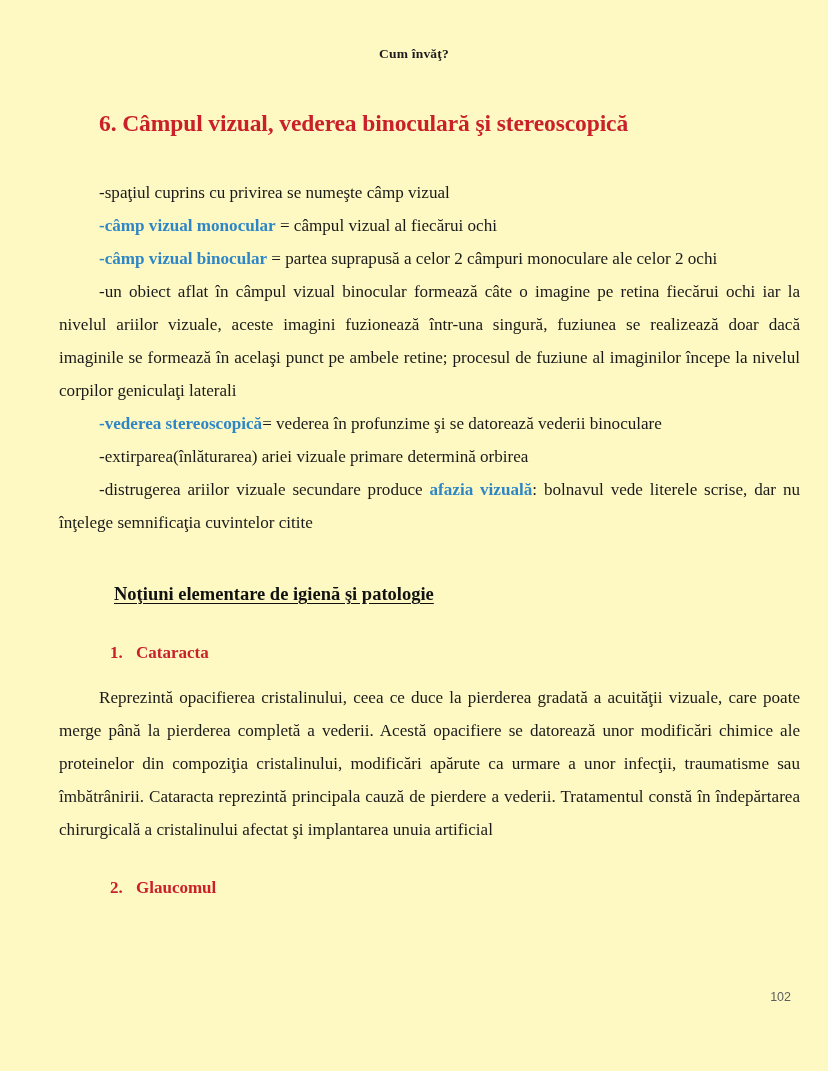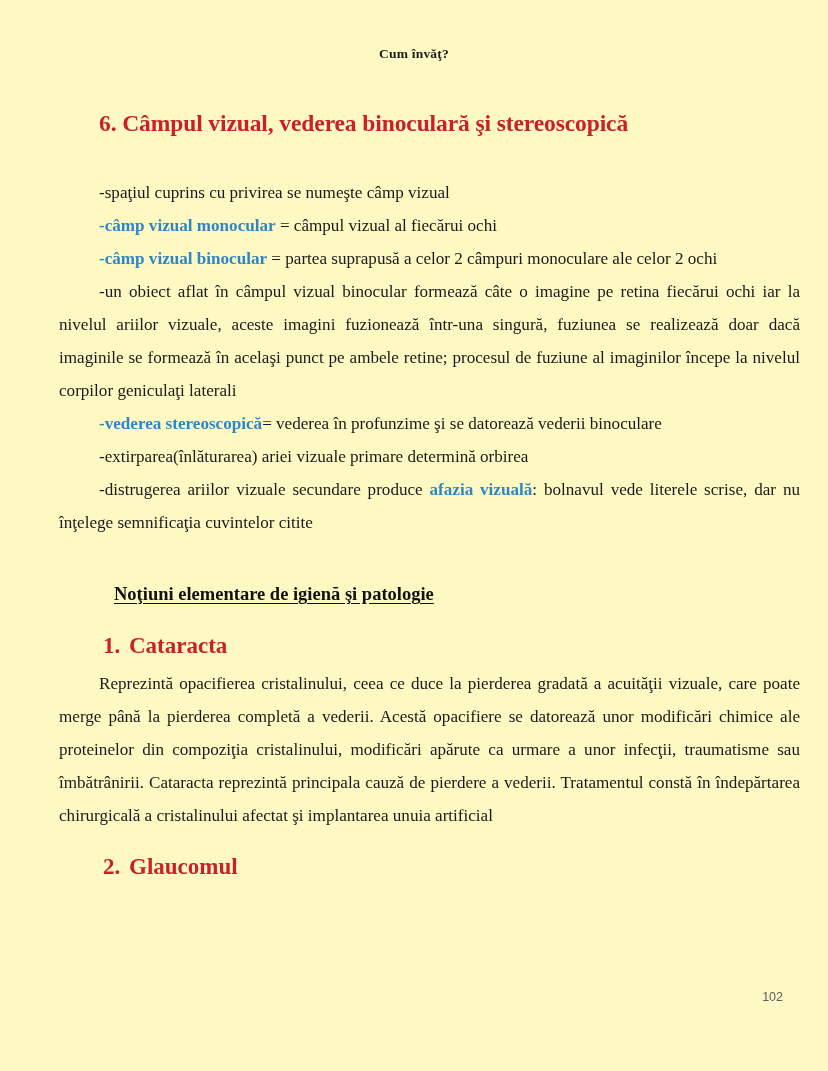--- a/index.html
+++ b/index.html
@@ -93,9 +93,9 @@
   }
 
   h3.item-heading {
-    margin: 4px;
+    margin: 11px;
     padding-left: 40px;
-    font-size: 23px;
+    font-size: 17px;
     font-weight: bold;
     color: #C9202A;
     line-height: 34px;

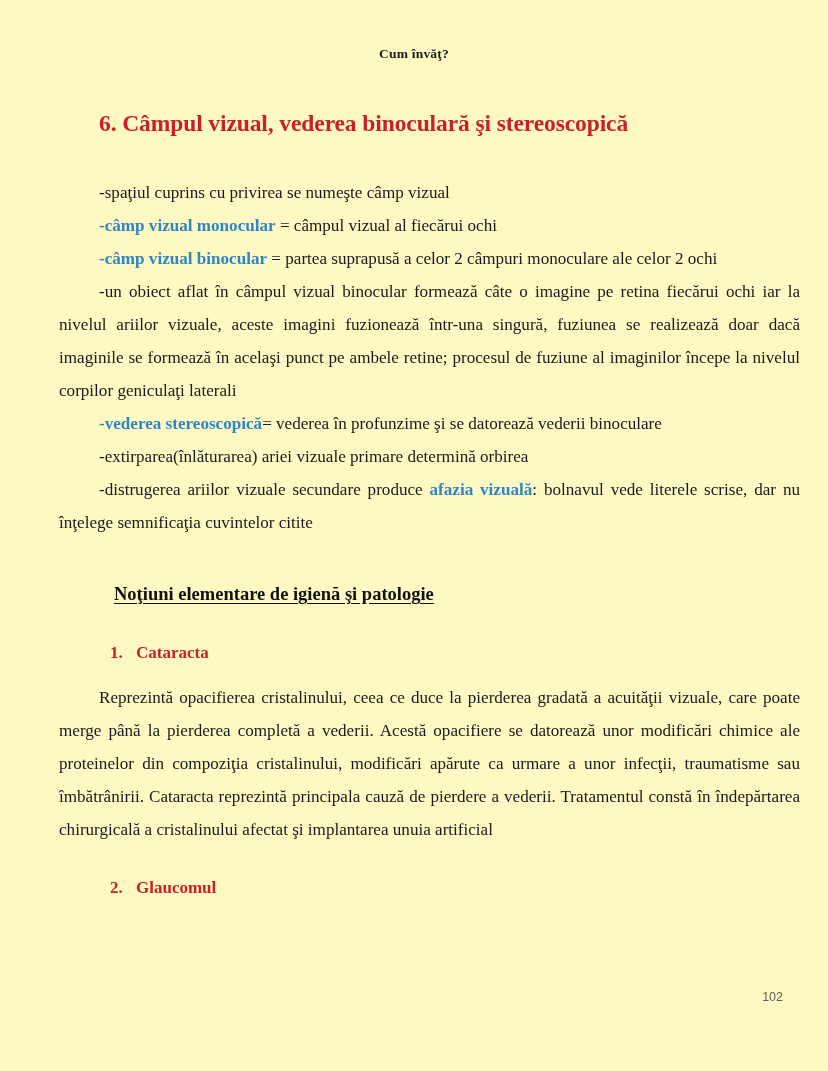--- a/index.html
+++ b/index.html
@@ -107,7 +107,7 @@
 
   .page-number {
     position: absolute;
-    right: 45px;
+    right: 37px;
     top: 990px;
     font-family: "Liberation Sans", "DejaVu Sans", sans-serif;
     font-size: 12.5px;

